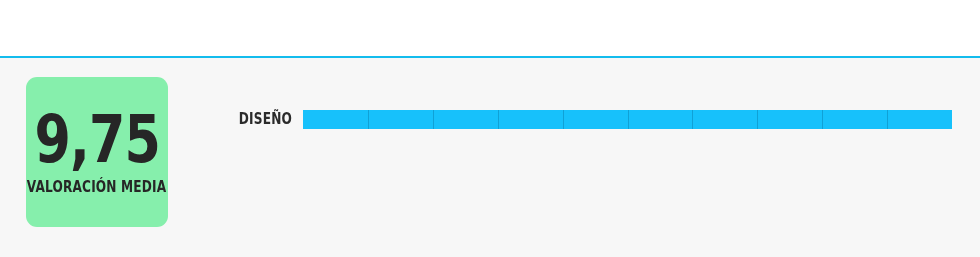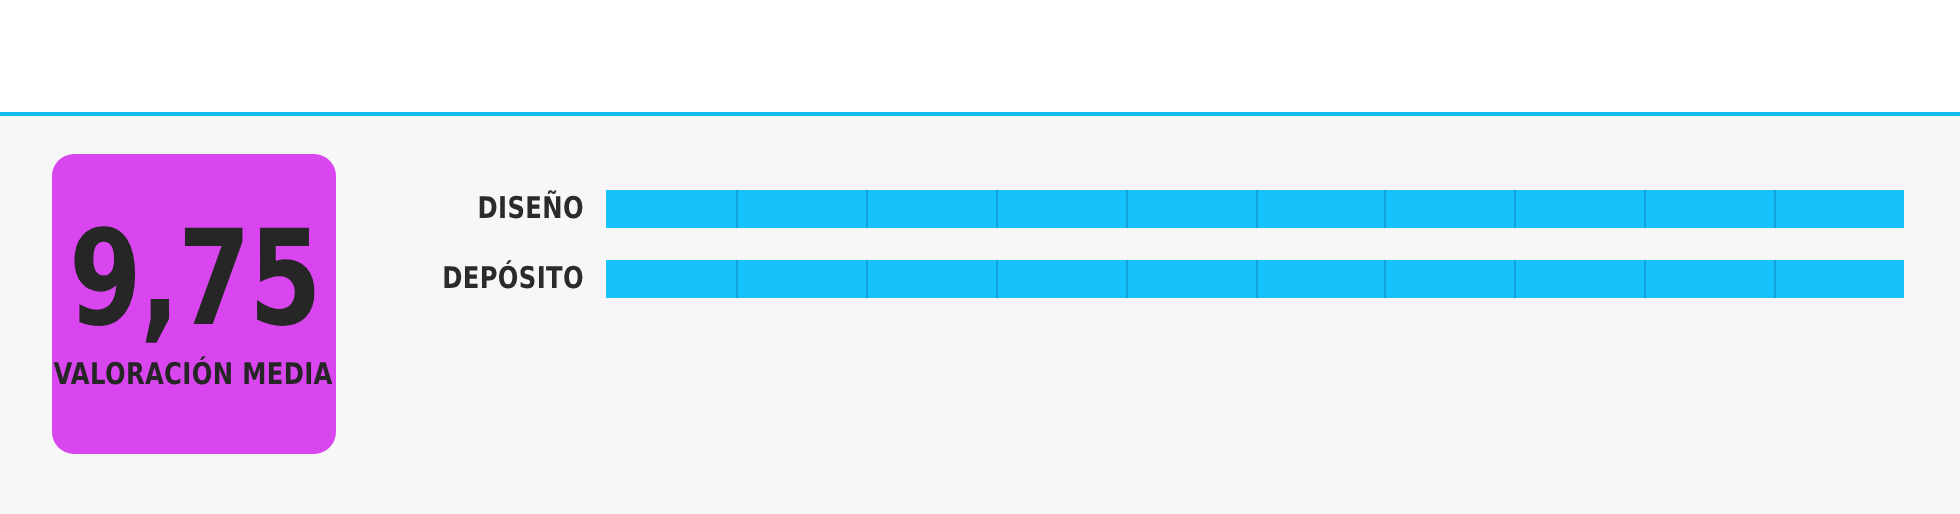--- a/index.html
+++ b/index.html
@@ -48,7 +48,7 @@
     position: absolute;
     left: 26px; top: 77px;
     width: 142px; height: 150px;
-    background: #d946ef;
+    background: #86efac;
     border-radius: 11px;
     display: flex;
     flex-direction: column;

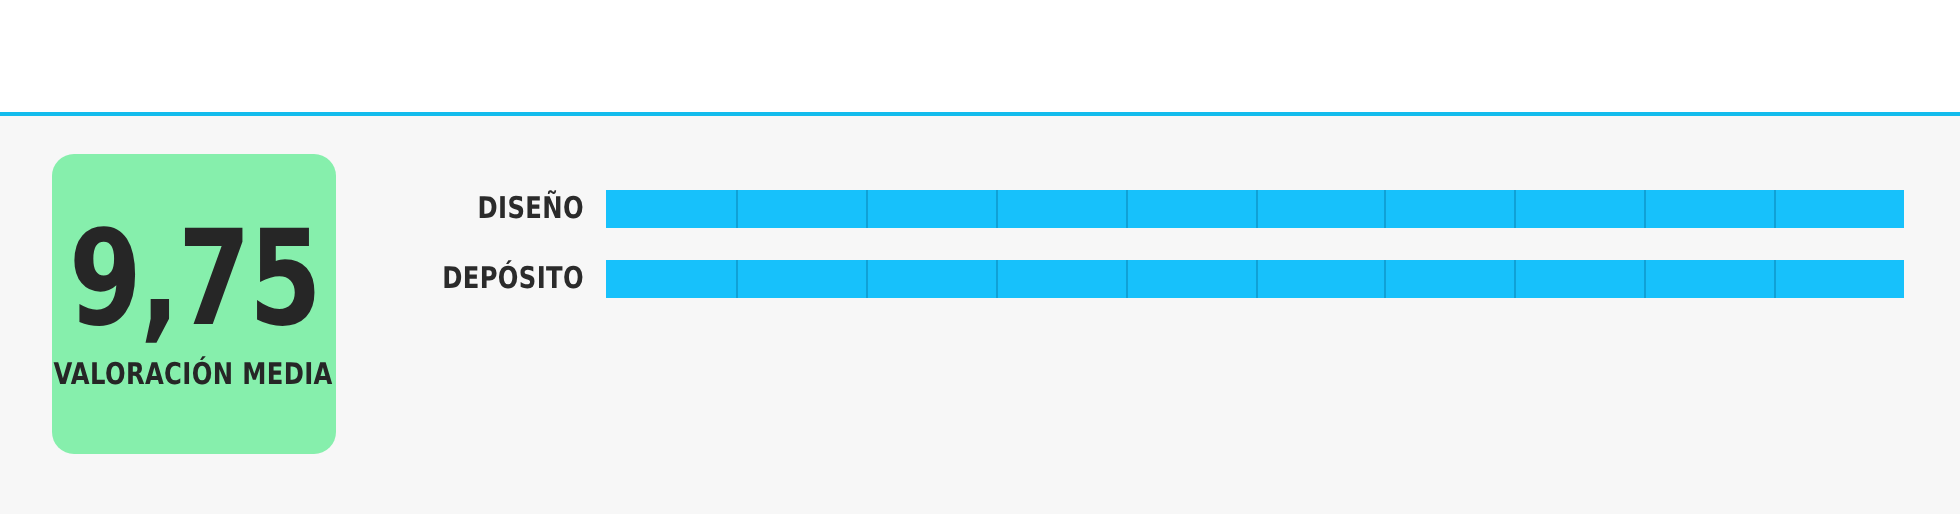--- a/index.html
+++ b/index.html
@@ -82,7 +82,7 @@
   
   #criteria-list {
     position: absolute;
-    left: 0; top: 95px;
+    left: 0; top: 110px;
     width: 980px;
   }
   .criteria-row {

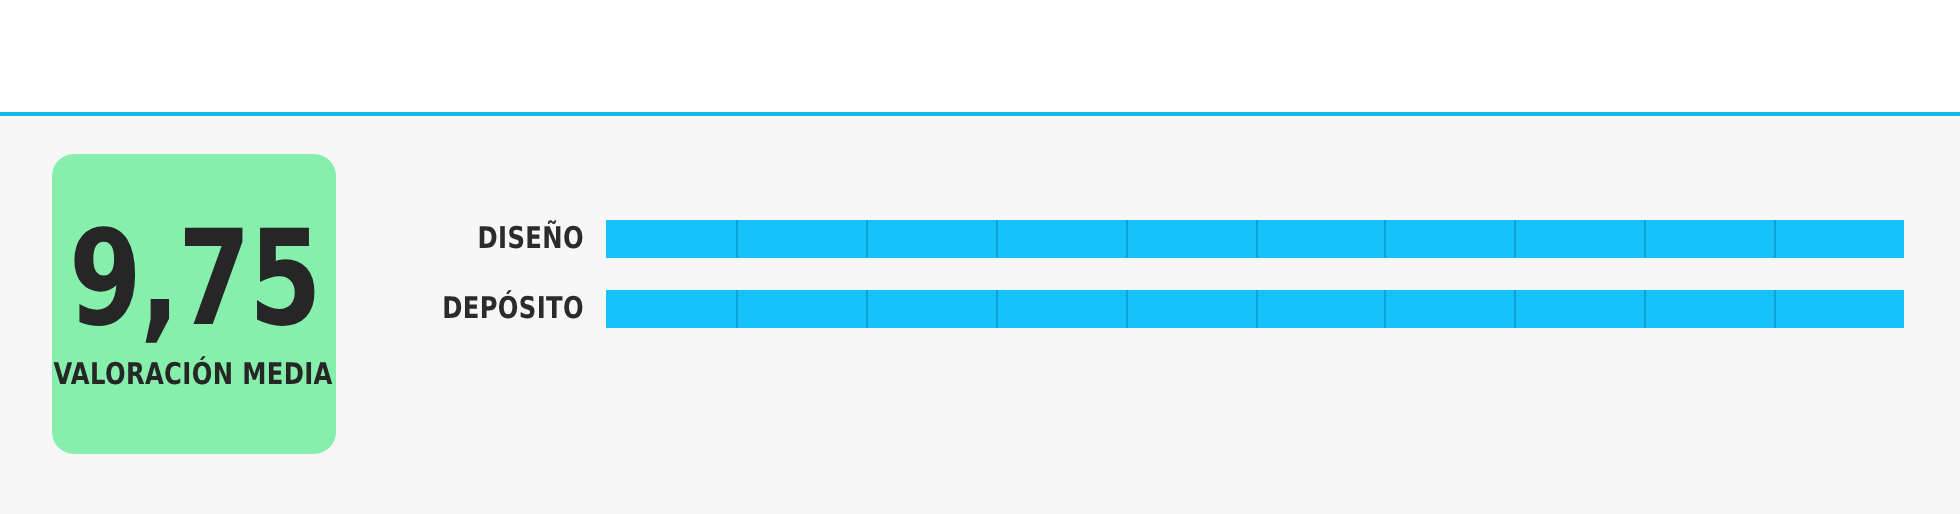--- a/index.html
+++ b/index.html
@@ -171,23 +171,6 @@
           </div>
         </div>
       </div>
-      <div class="criteria-row">
-        <div class="criteria-label">DEPÓSITO</div>
-        <div class="criteria-track" style="background: rgb(214, 214, 214);">
-          <div class="criteria-fill" style="width: 649px; background: rgb(23, 193, 251);"></div>
-          <div class="criteria-ticks">
-            <div class="criteria-tick" style="left: 65px;"></div>
-            <div class="criteria-tick" style="left: 130px;"></div>
-            <div class="criteria-tick" style="left: 195px;"></div>
-            <div class="criteria-tick" style="left: 260px;"></div>
-            <div class="criteria-tick" style="left: 325px;"></div>
-            <div class="criteria-tick" style="left: 389px;"></div>
-            <div class="criteria-tick" style="left: 454px;"></div>
-            <div class="criteria-tick" style="left: 519px;"></div>
-            <div class="criteria-tick" style="left: 584px;"></div>
-          </div>
-        </div>
-      </div>
     </div>
 
 </div>

